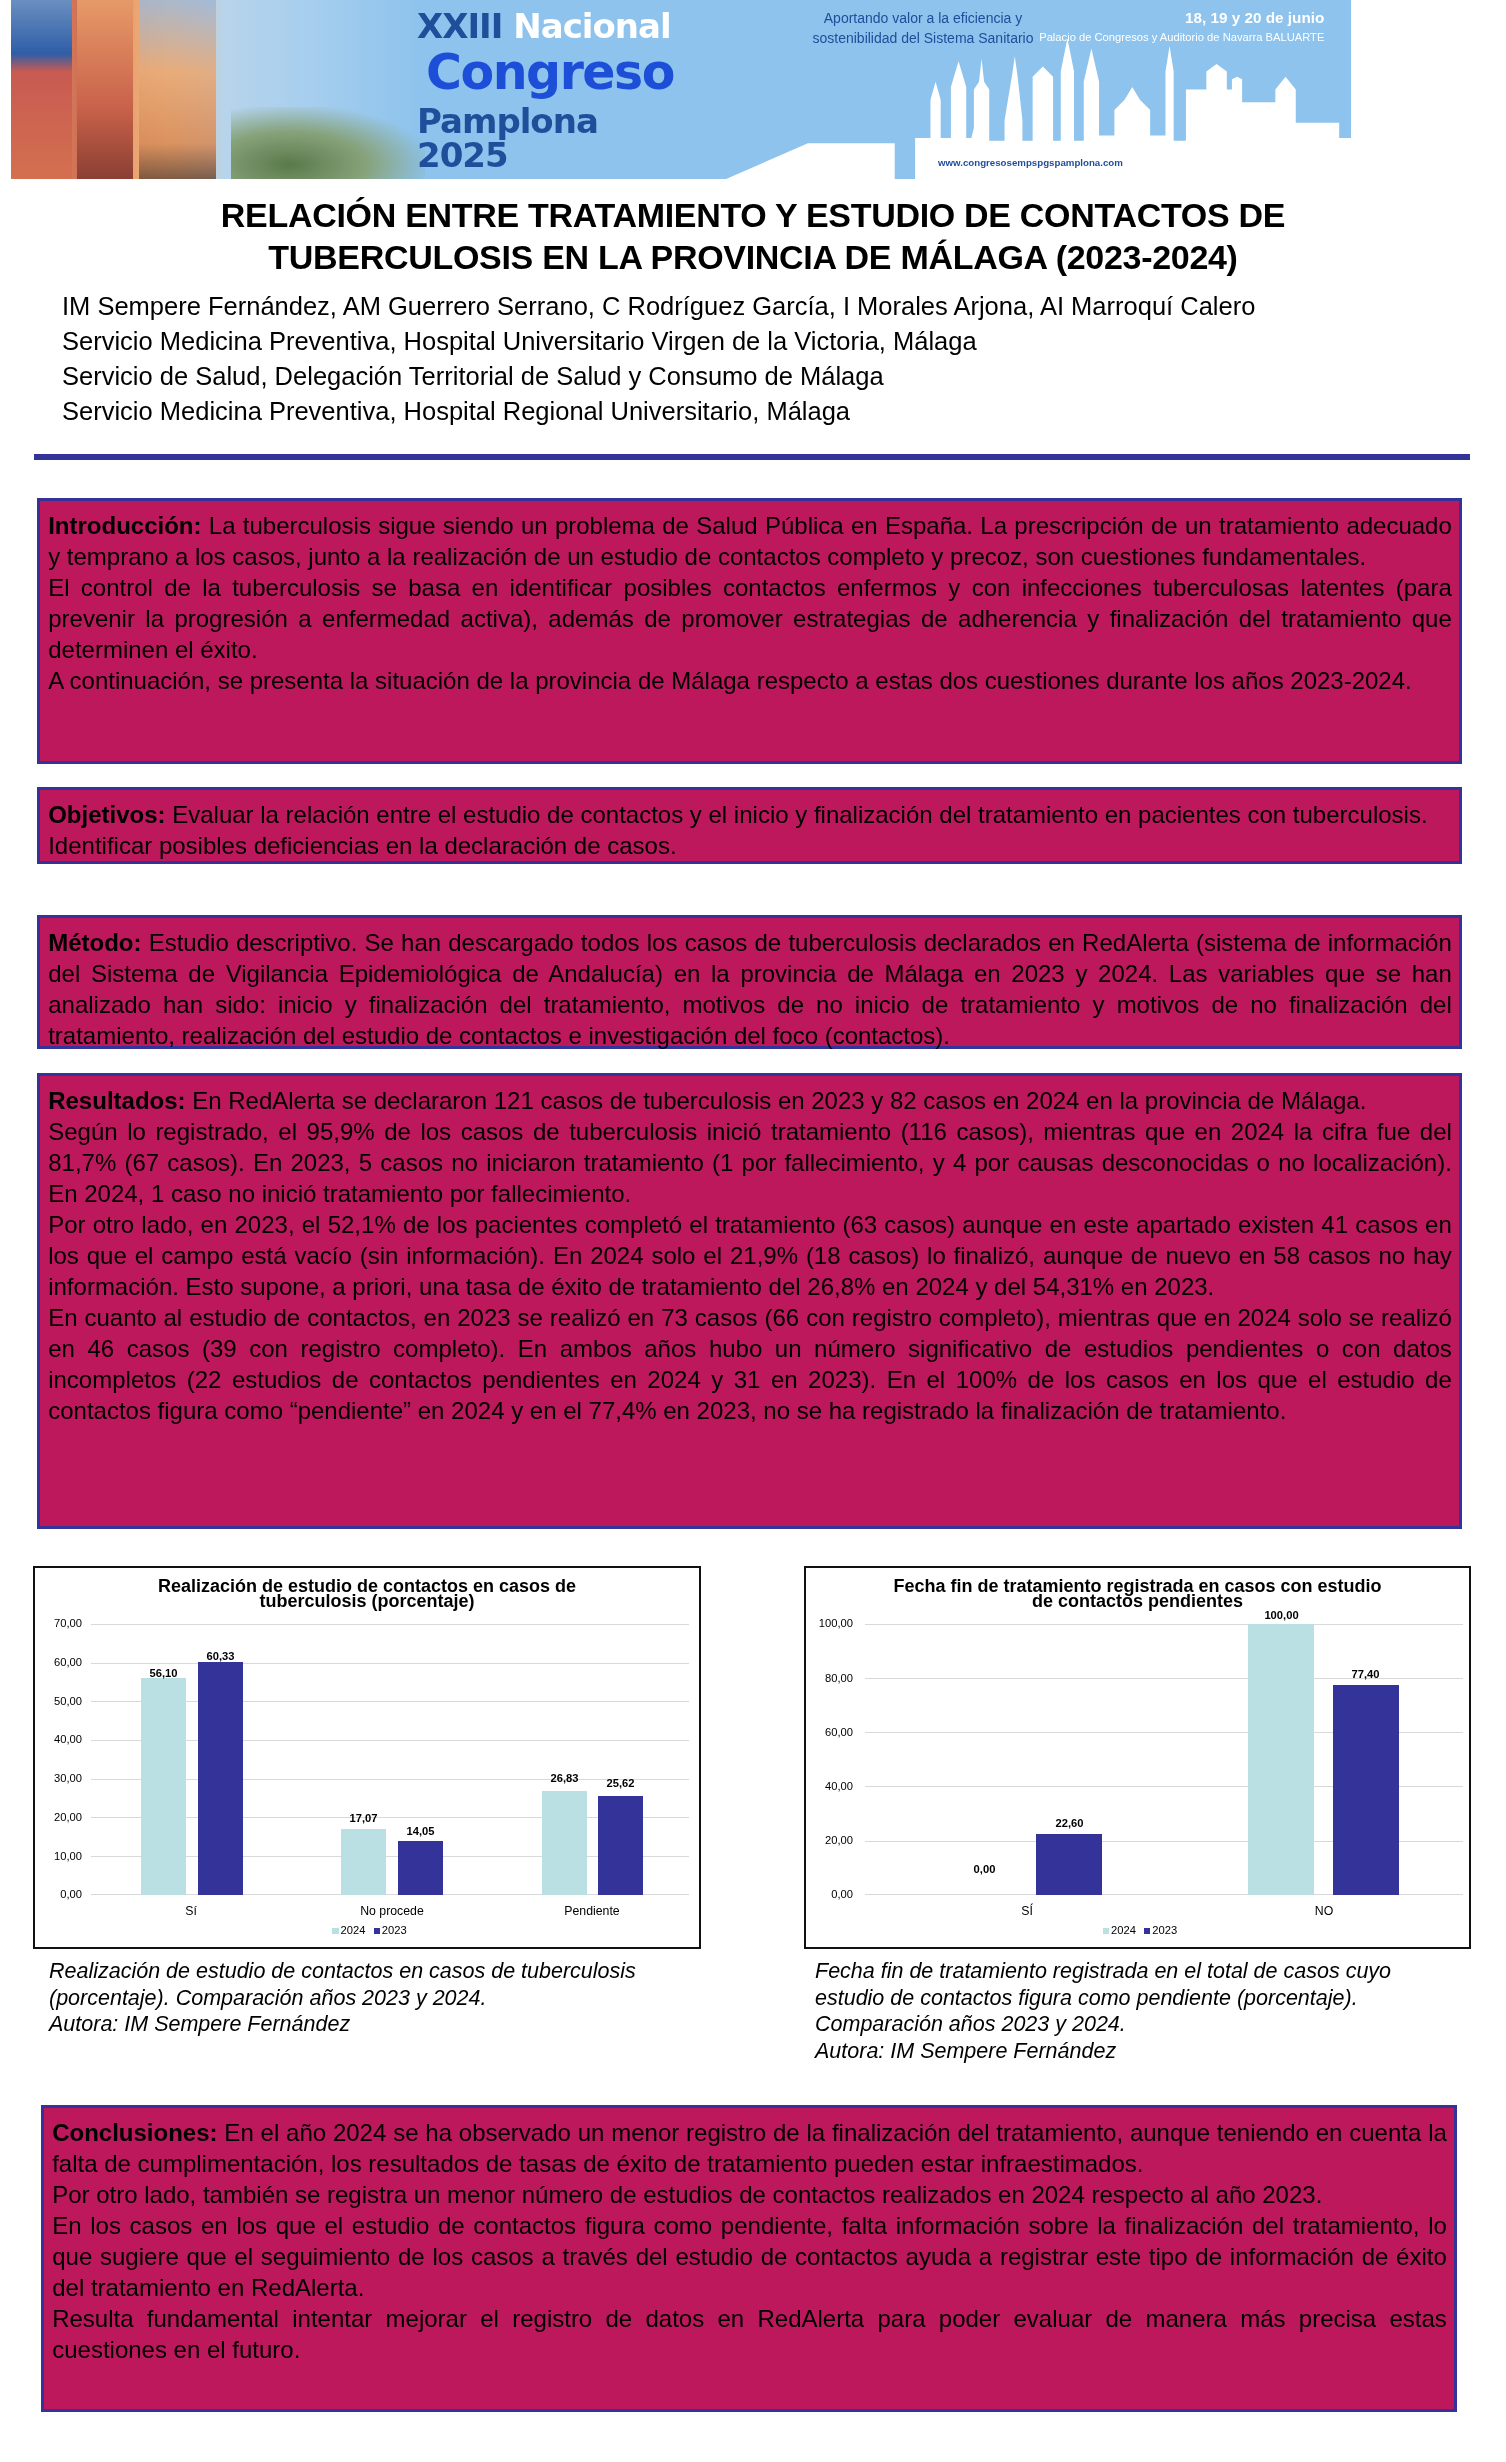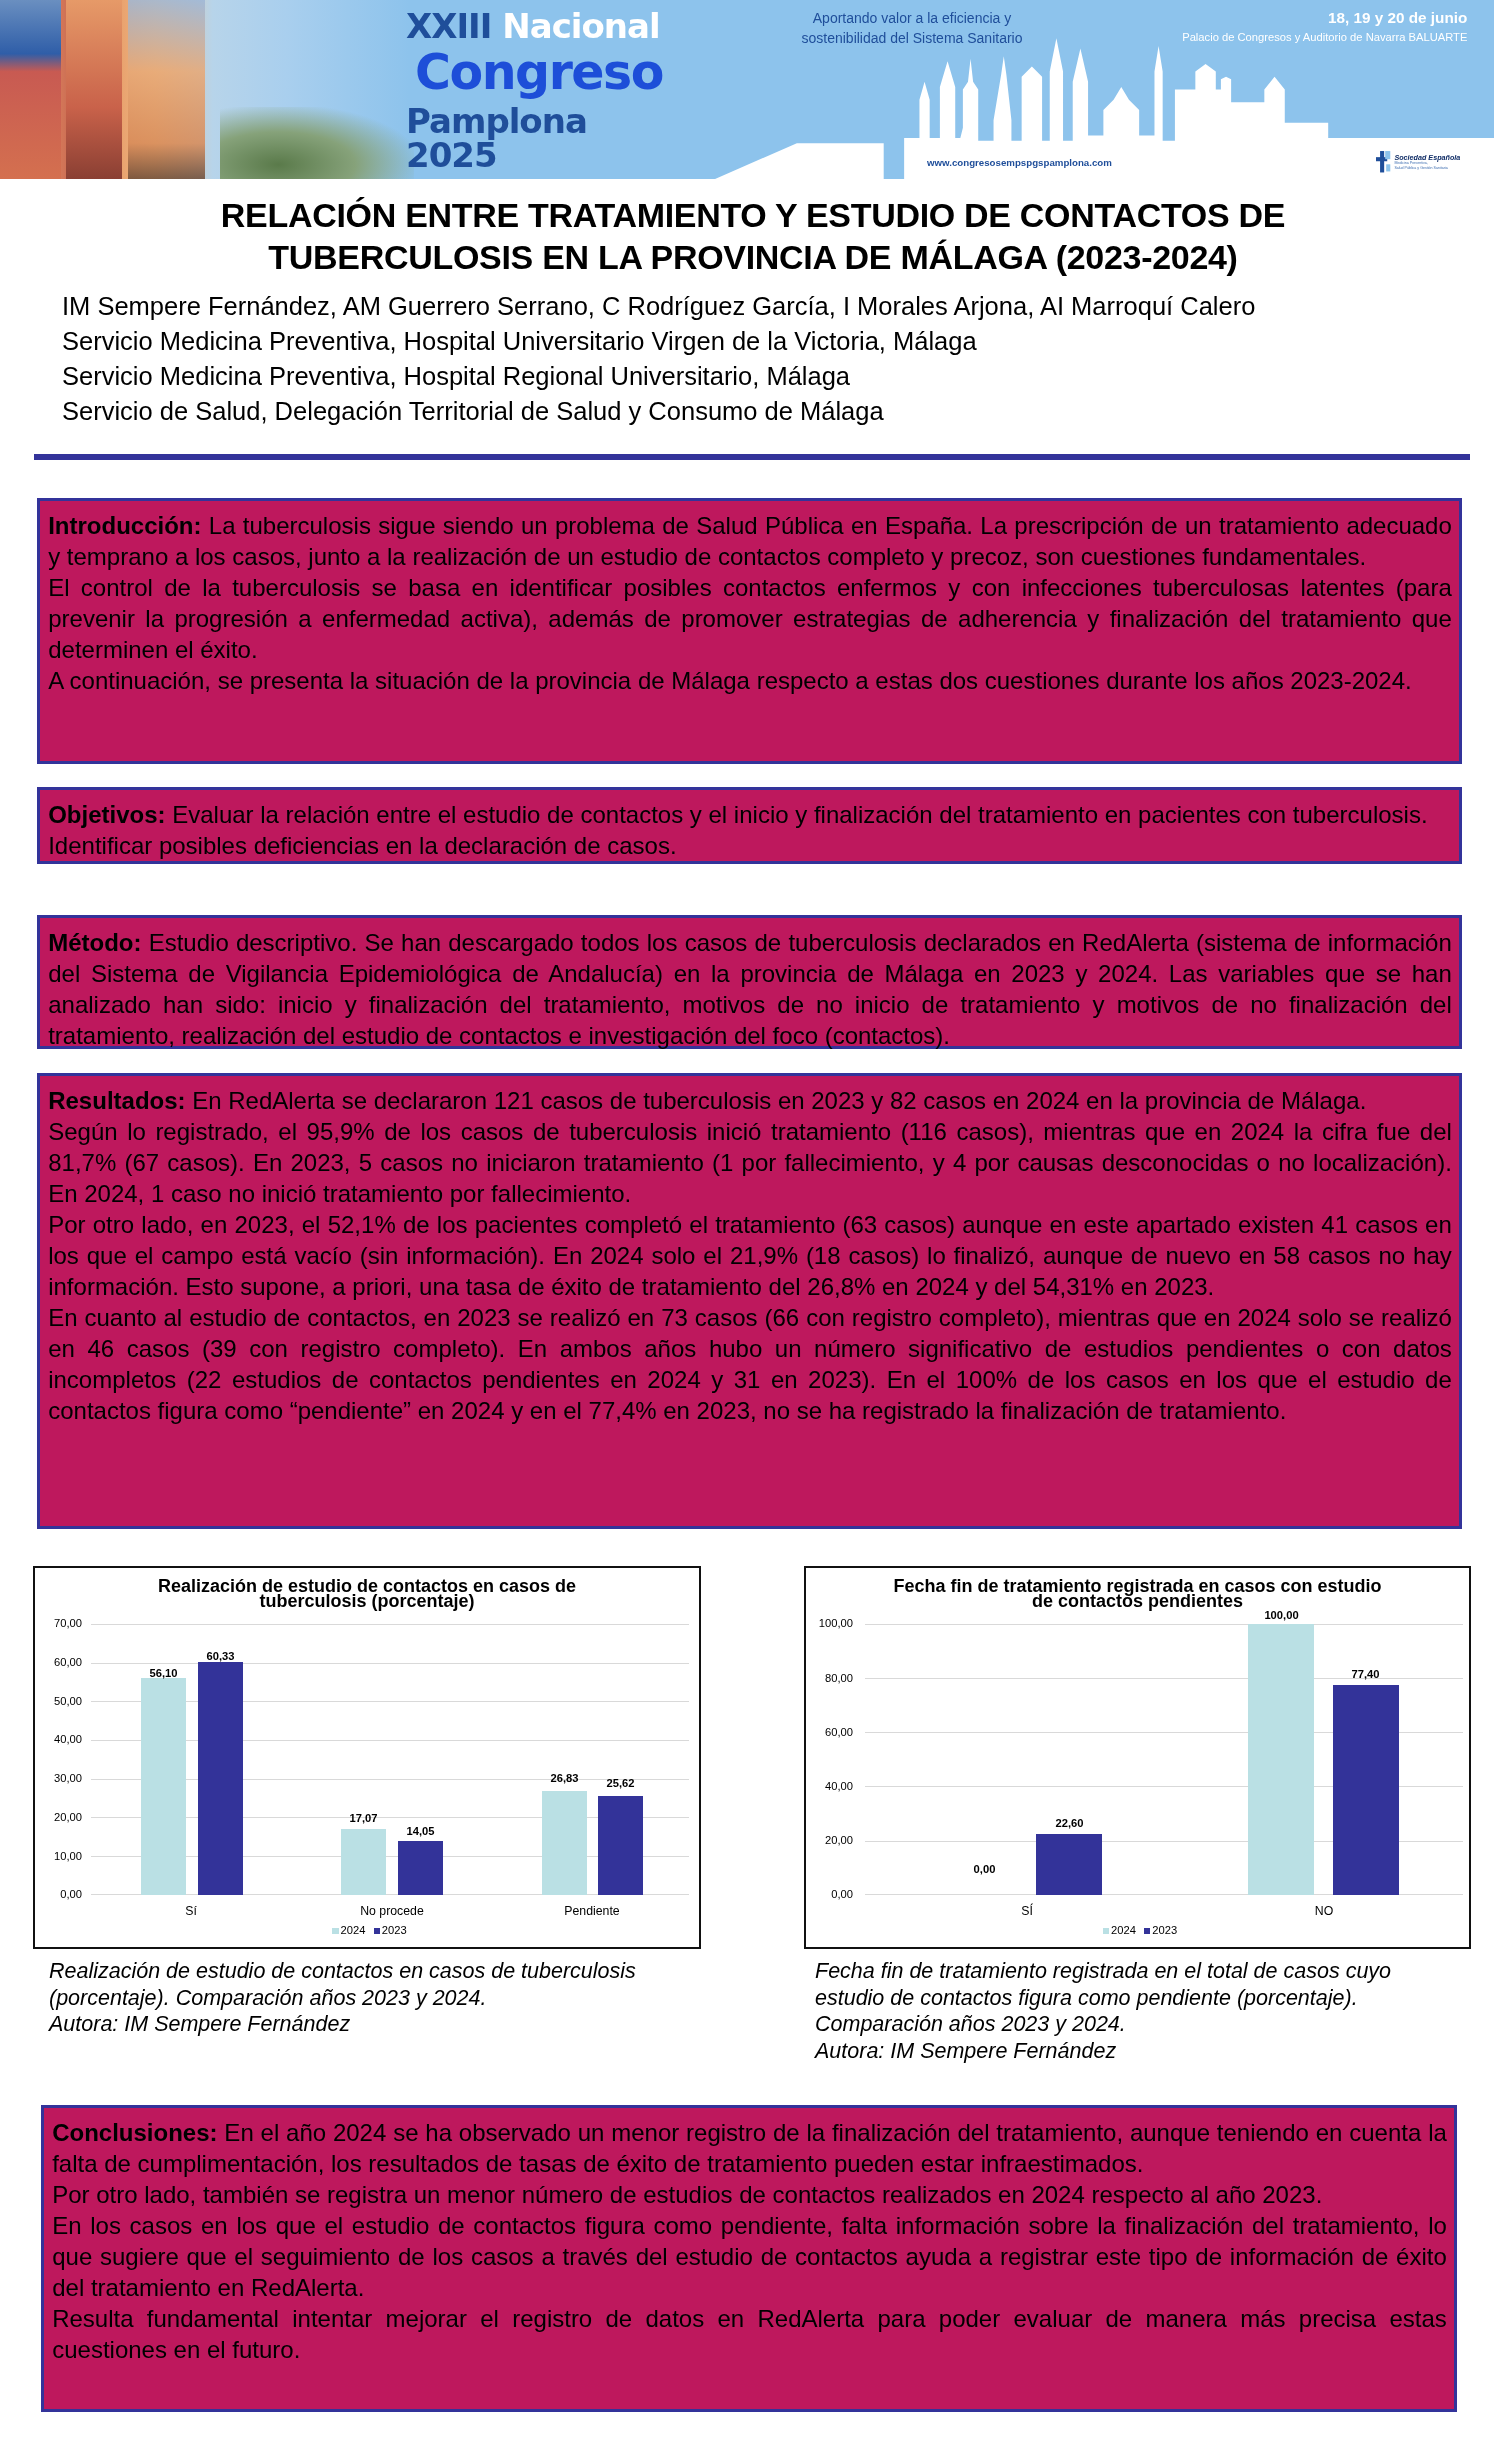--- a/index.html
+++ b/index.html
@@ -7,7 +7,7 @@
   body { position: relative; font-family: "Liberation Sans", sans-serif; color: #000; }
 
   
-  .banner { position: absolute; left: 0; top: 0; width: 1494px; height: 179px; background: #8dc3ec; overflow: hidden; }
+  .banner { position: absolute; left: 11px; top: 0; width: 1340px; height: 179px; background: #8dc3ec; overflow: hidden; }
   .banner .photo { position: absolute; left: 0; top: 0; width: 409px; height: 179px;
     background: linear-gradient(90deg, #c8665a 0%, #d77a5a 14%, #b65a48 22%, #e9a36f 30%, #f0c08a 38%, #b7d4ea 52%, #a9cfee 70%, #8dc3ec 100%); }
   .banner .photo .bldg { position: absolute; top: 0; height: 179px; }

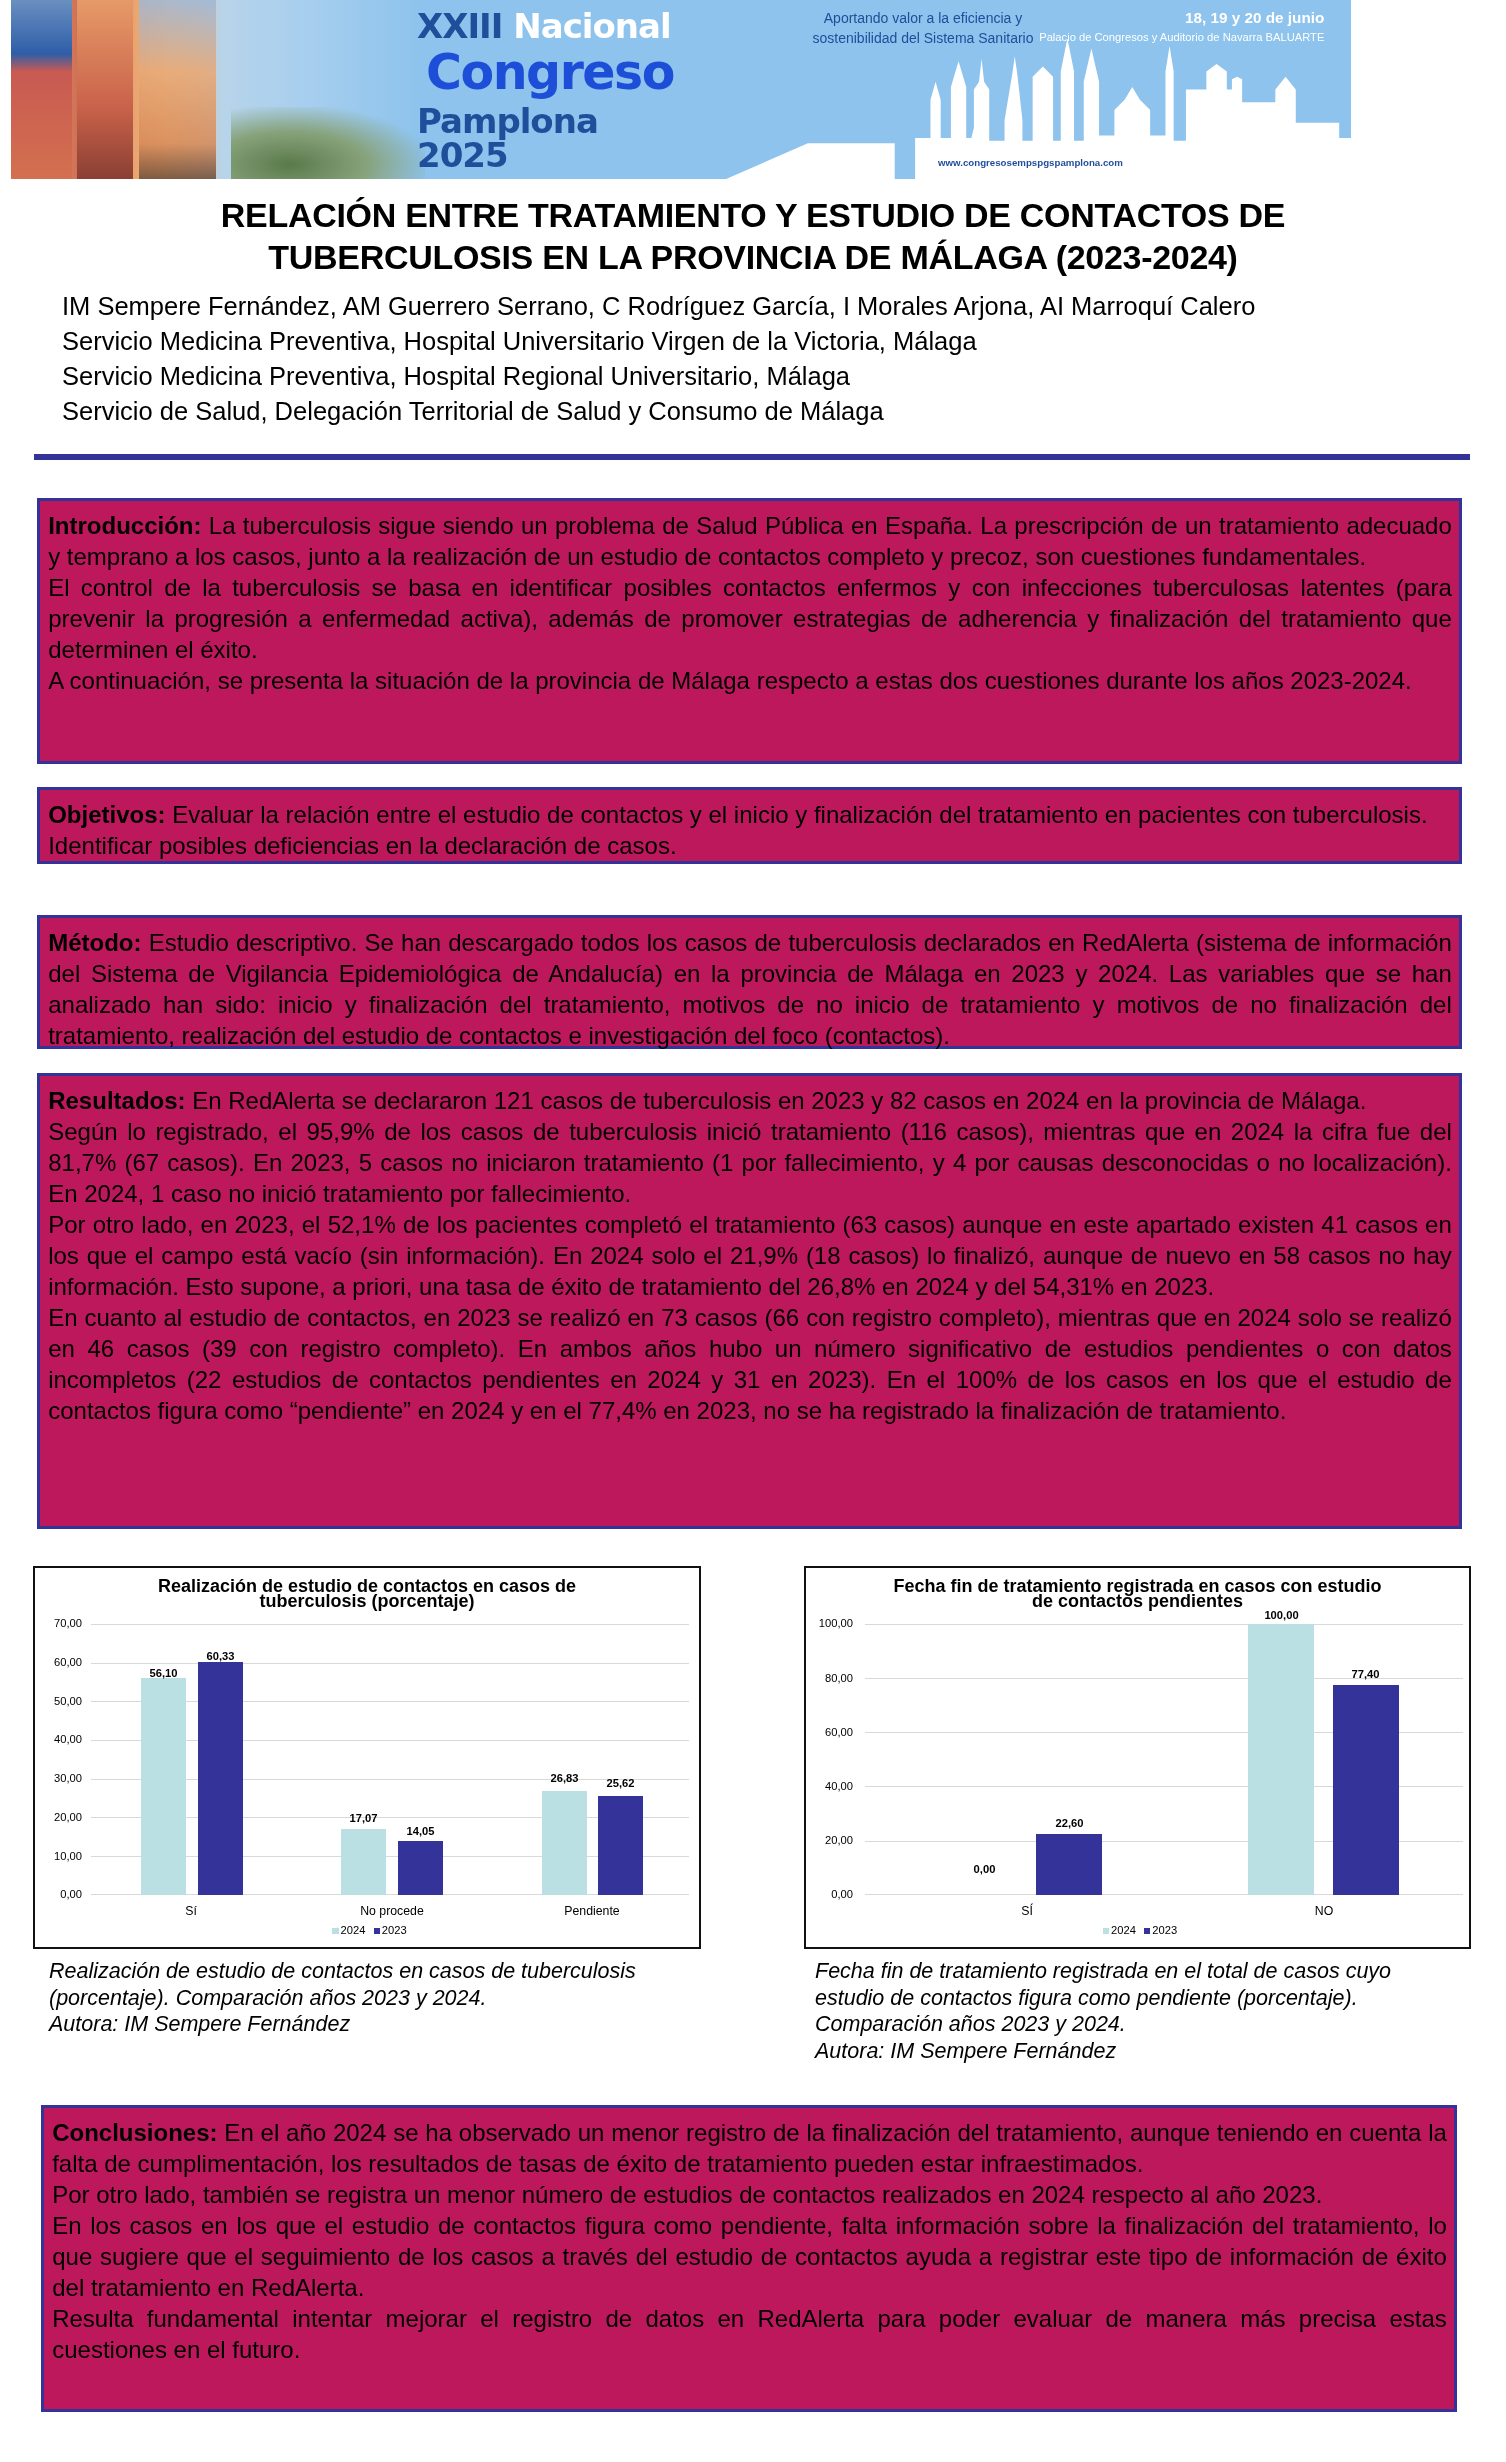--- a/index.html
+++ b/index.html
@@ -116,8 +116,8 @@
 <div class="authors">
   <div>IM Sempere Fernández, AM Guerrero Serrano, C Rodríguez García, I Morales Arjona, AI Marroquí Calero</div>
   <div>Servicio Medicina Preventiva, Hospital Universitario Virgen de la Victoria, Málaga</div>
+  <div>Servicio de Salud, Delegación Territorial de Salud y Consumo de Málaga</div>
   <div>Servicio Medicina Preventiva, Hospital Regional Universitario, Málaga</div>
-  <div>Servicio de Salud, Delegación Territorial de Salud y Consumo de Málaga</div>
 </div>
 <div class="rule"></div>
 

